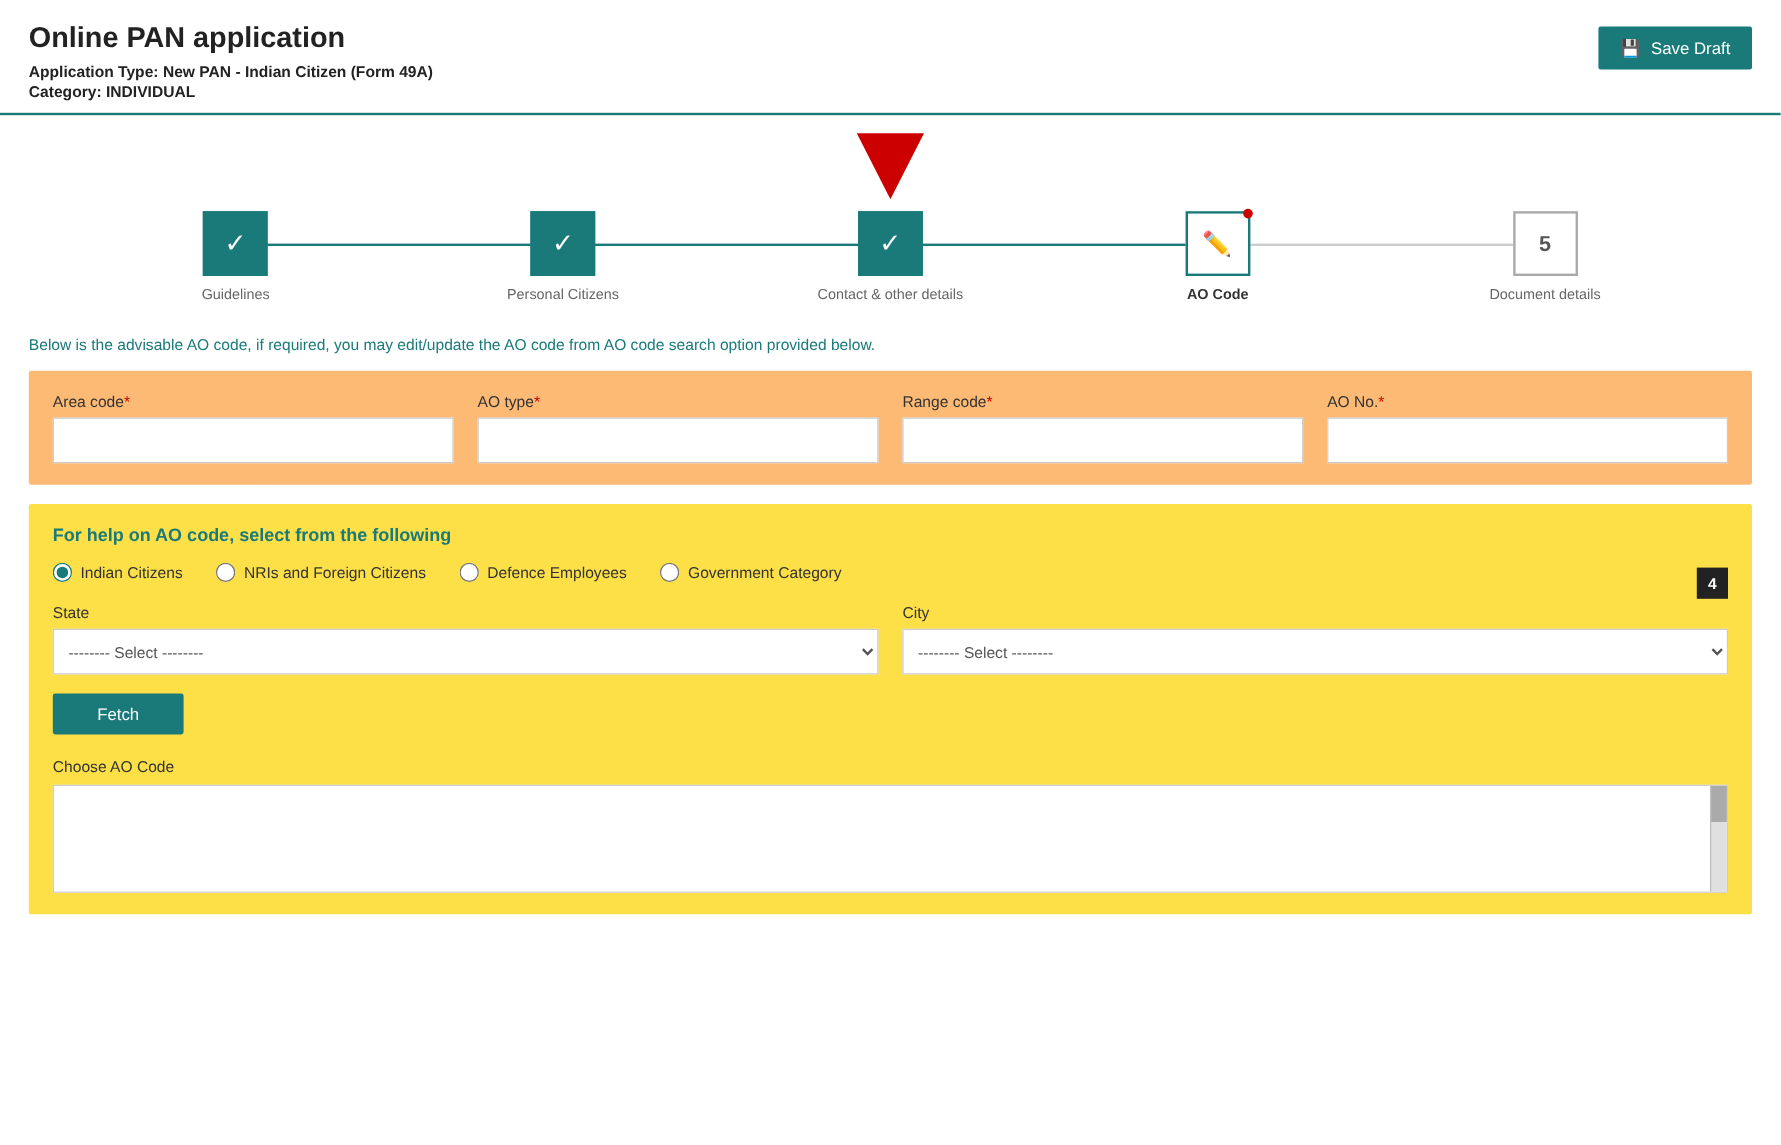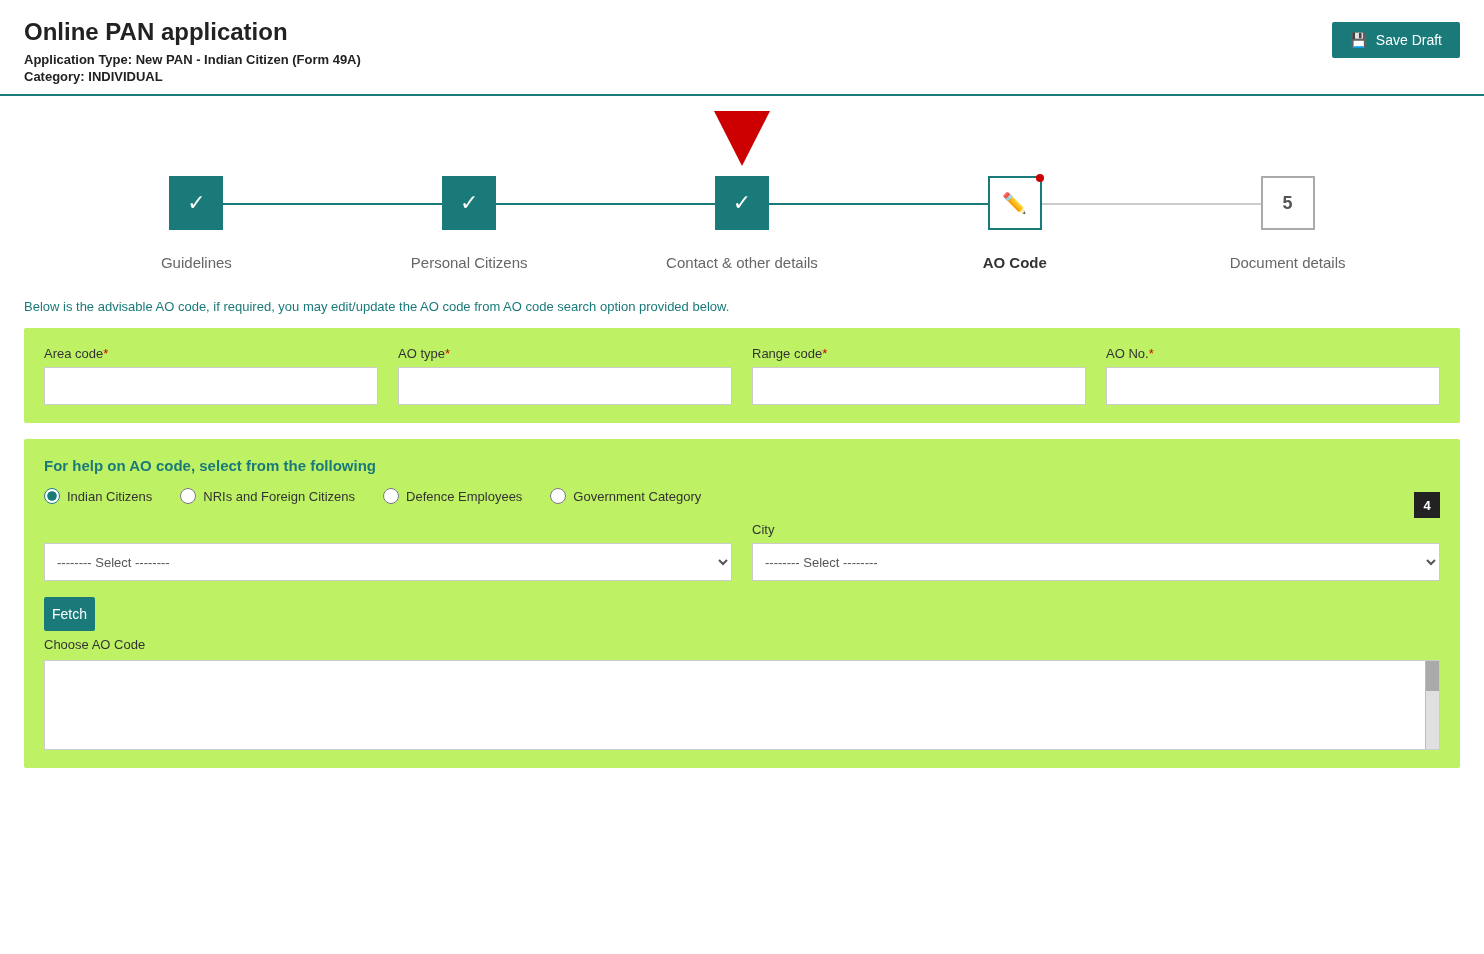--- a/index.html
+++ b/index.html
@@ -98,7 +98,7 @@
       border-color: #aaa;
     }
     .step-circle .checkmark { color: #fff; font-size: 22px; }
-    .step-label { font-size: 15px; color: #666; margin-top: 24px; text-align: center; }
+    .step-label { font-size: 12px; color: #666; margin-top: 8px; text-align: center; }
     .step-dot {
       width: 8px; height: 8px;
       background: #cc0000;

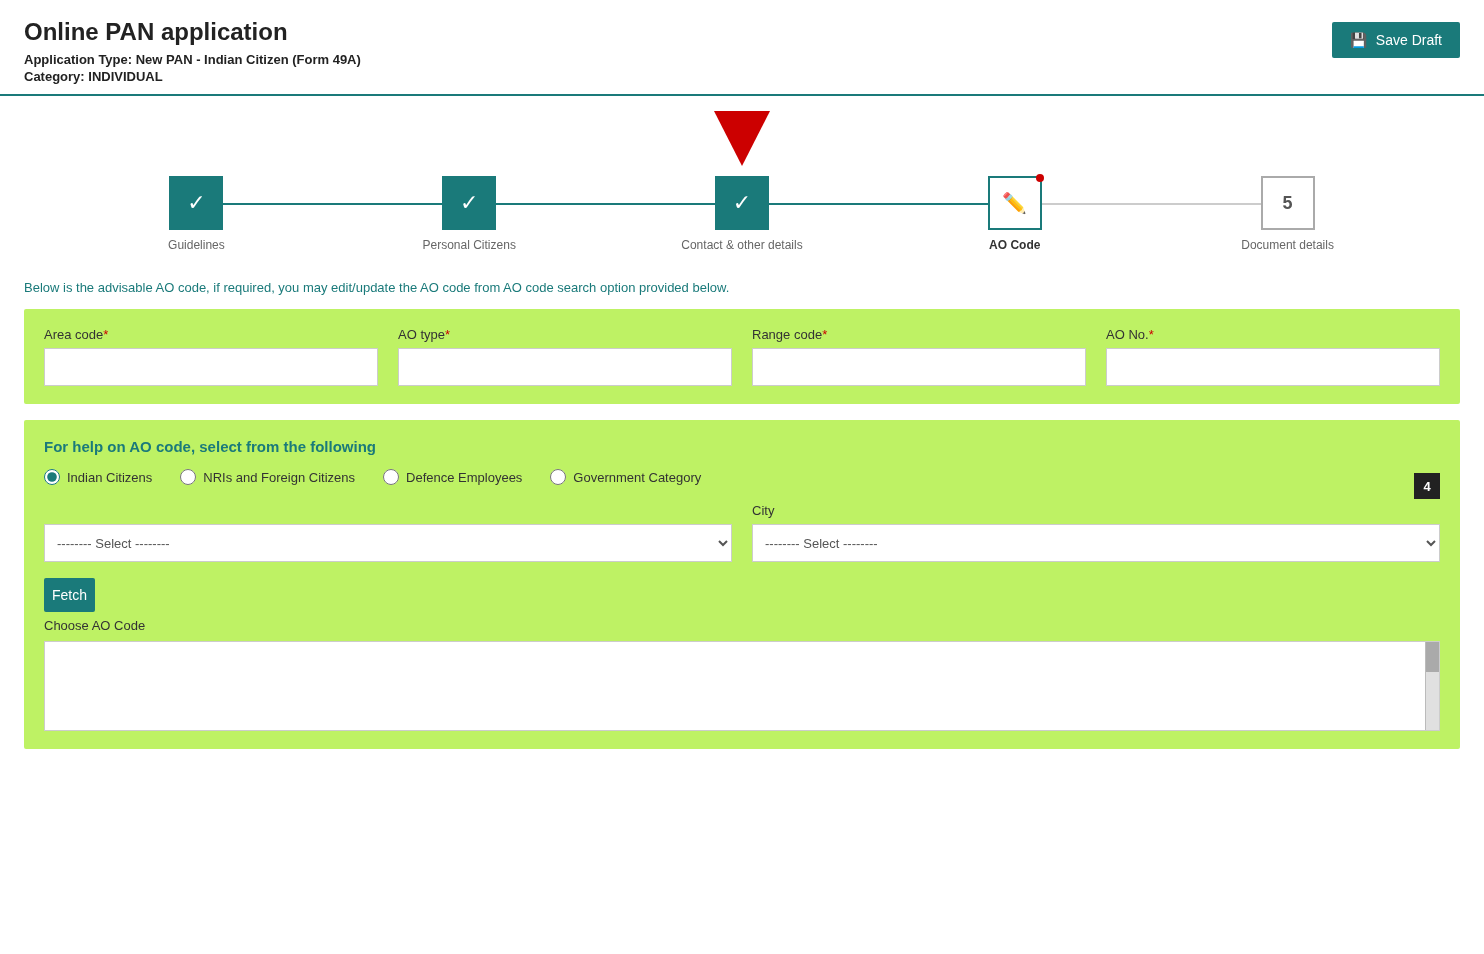--- a/index.html
+++ b/index.html
@@ -116,7 +116,7 @@
 
     
     .ao-fields-section {
-      background: #bef264;
+      background: #fdba74;
       margin: 0 24px;
       padding: 18px 20px;
       border-radius: 2px;

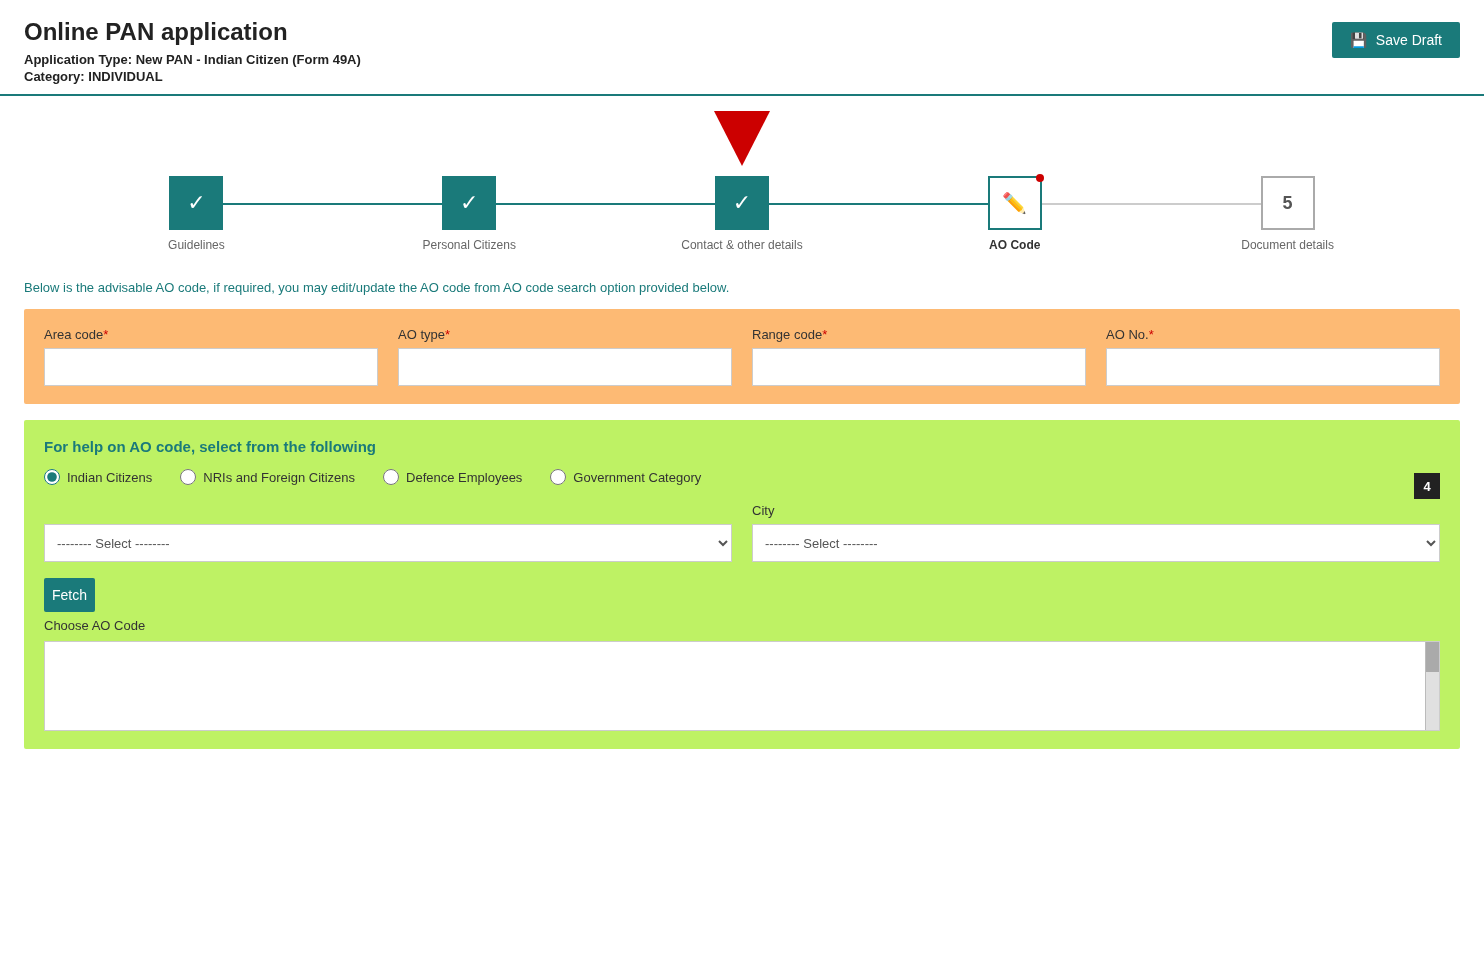--- a/index.html
+++ b/index.html
@@ -146,7 +146,7 @@
 
     
     .help-section {
-      background: #bef264;
+      background: #fde047;
       margin: 16px 24px 0;
       padding: 18px 20px;
       border-radius: 2px;

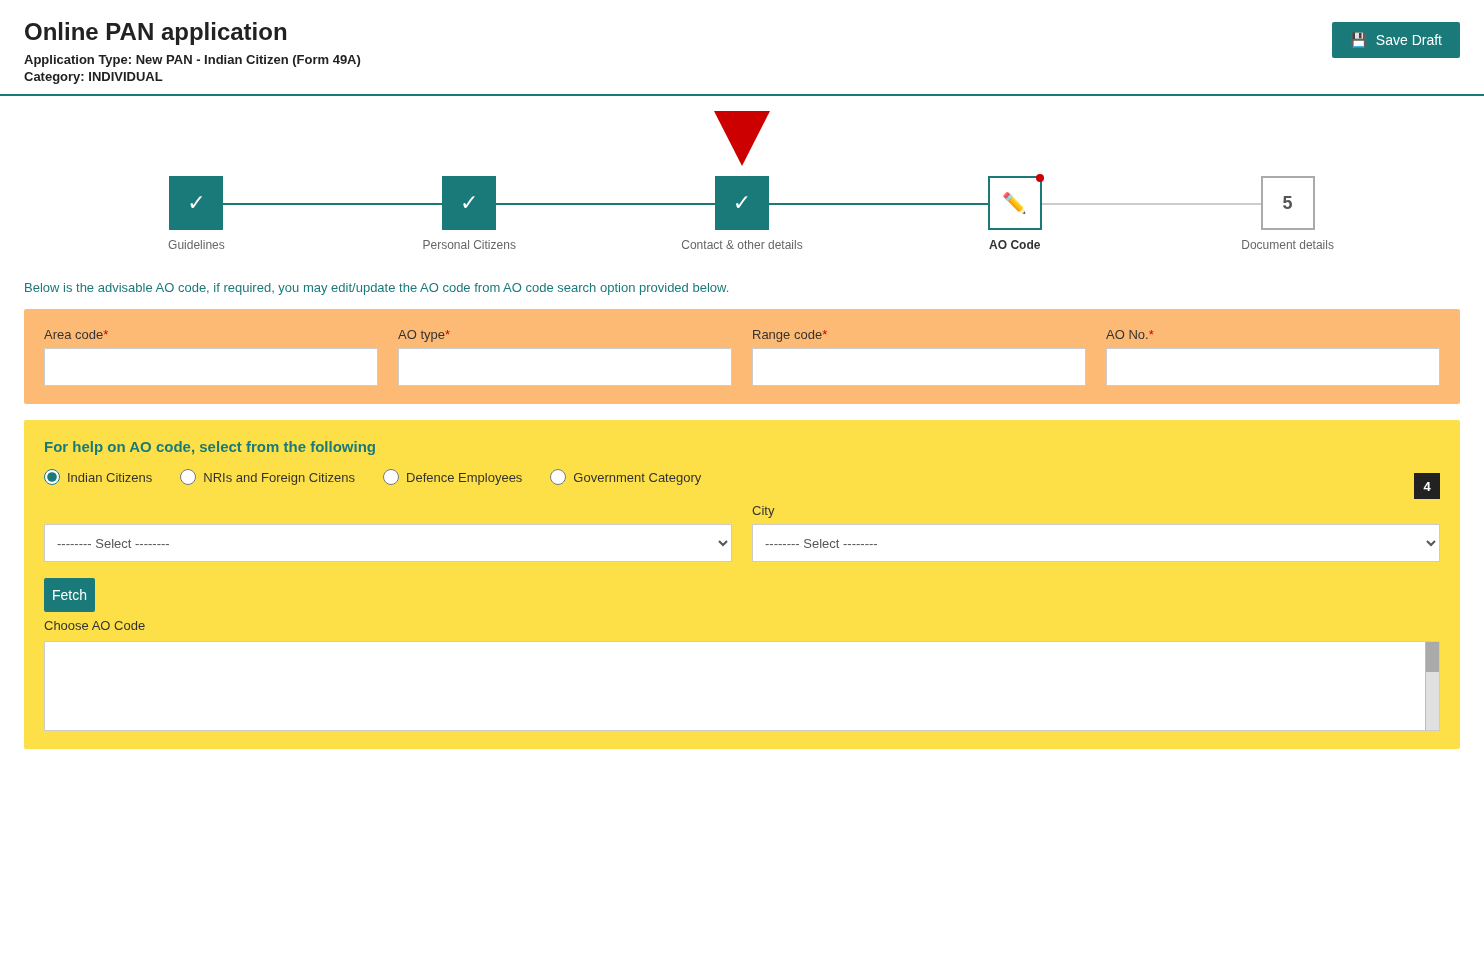--- a/index.html
+++ b/index.html
@@ -390,6 +390,7 @@
   
   <div class="dropdowns-row">
     <div class="dropdown-item">
+      <label>State</label>
       <select>
         <option>-------- Select --------</option>
       </select>

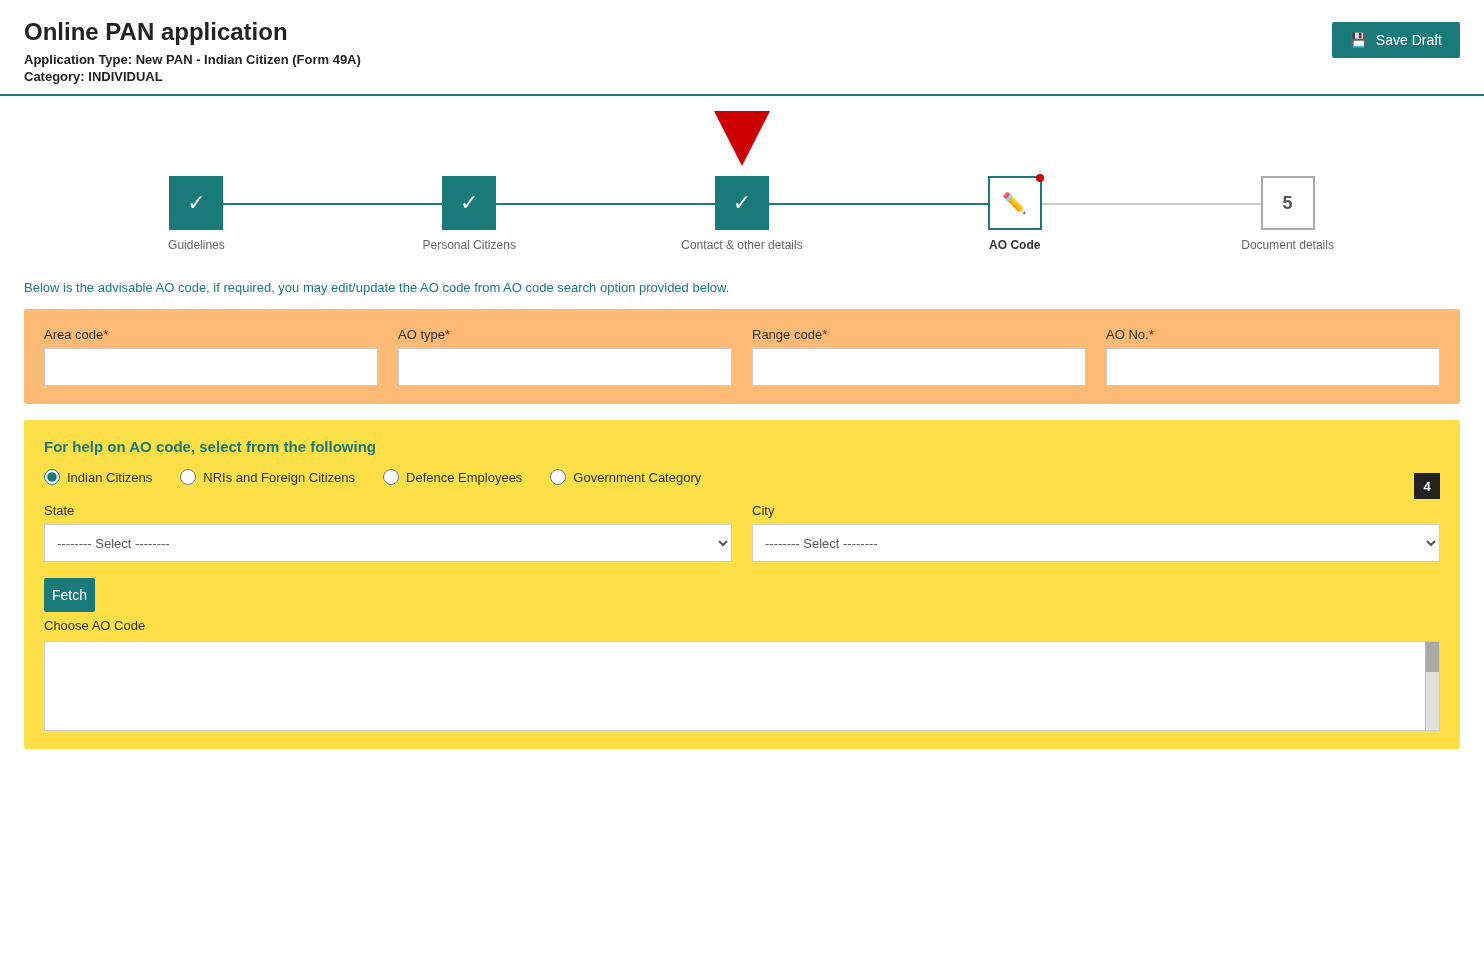--- a/index.html
+++ b/index.html
@@ -243,11 +243,11 @@
       background: #1a7a7a;
       color: #fff;
       border: none;
-      padding: 9px 8px;
+      padding: 9px 37px;
       font-size: 14px;
       cursor: pointer;
       border-radius: 2px;
-      margin-bottom: 6px;
+      margin-bottom: 19px;
     }
 
     .choose-ao-label {

